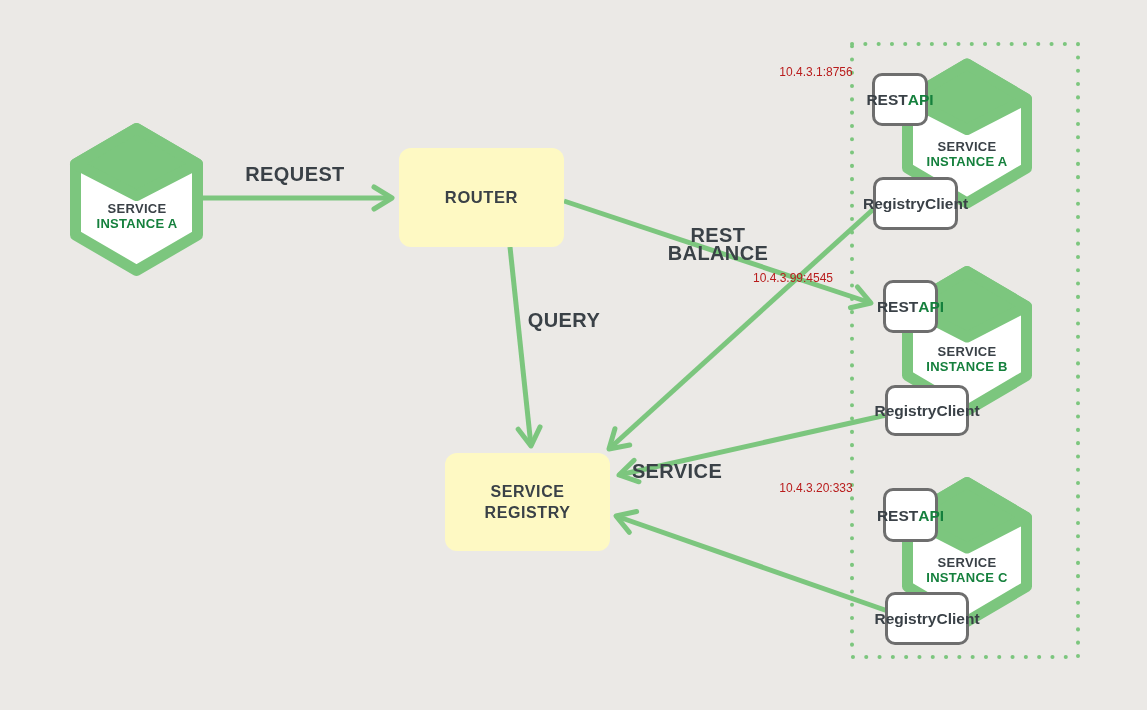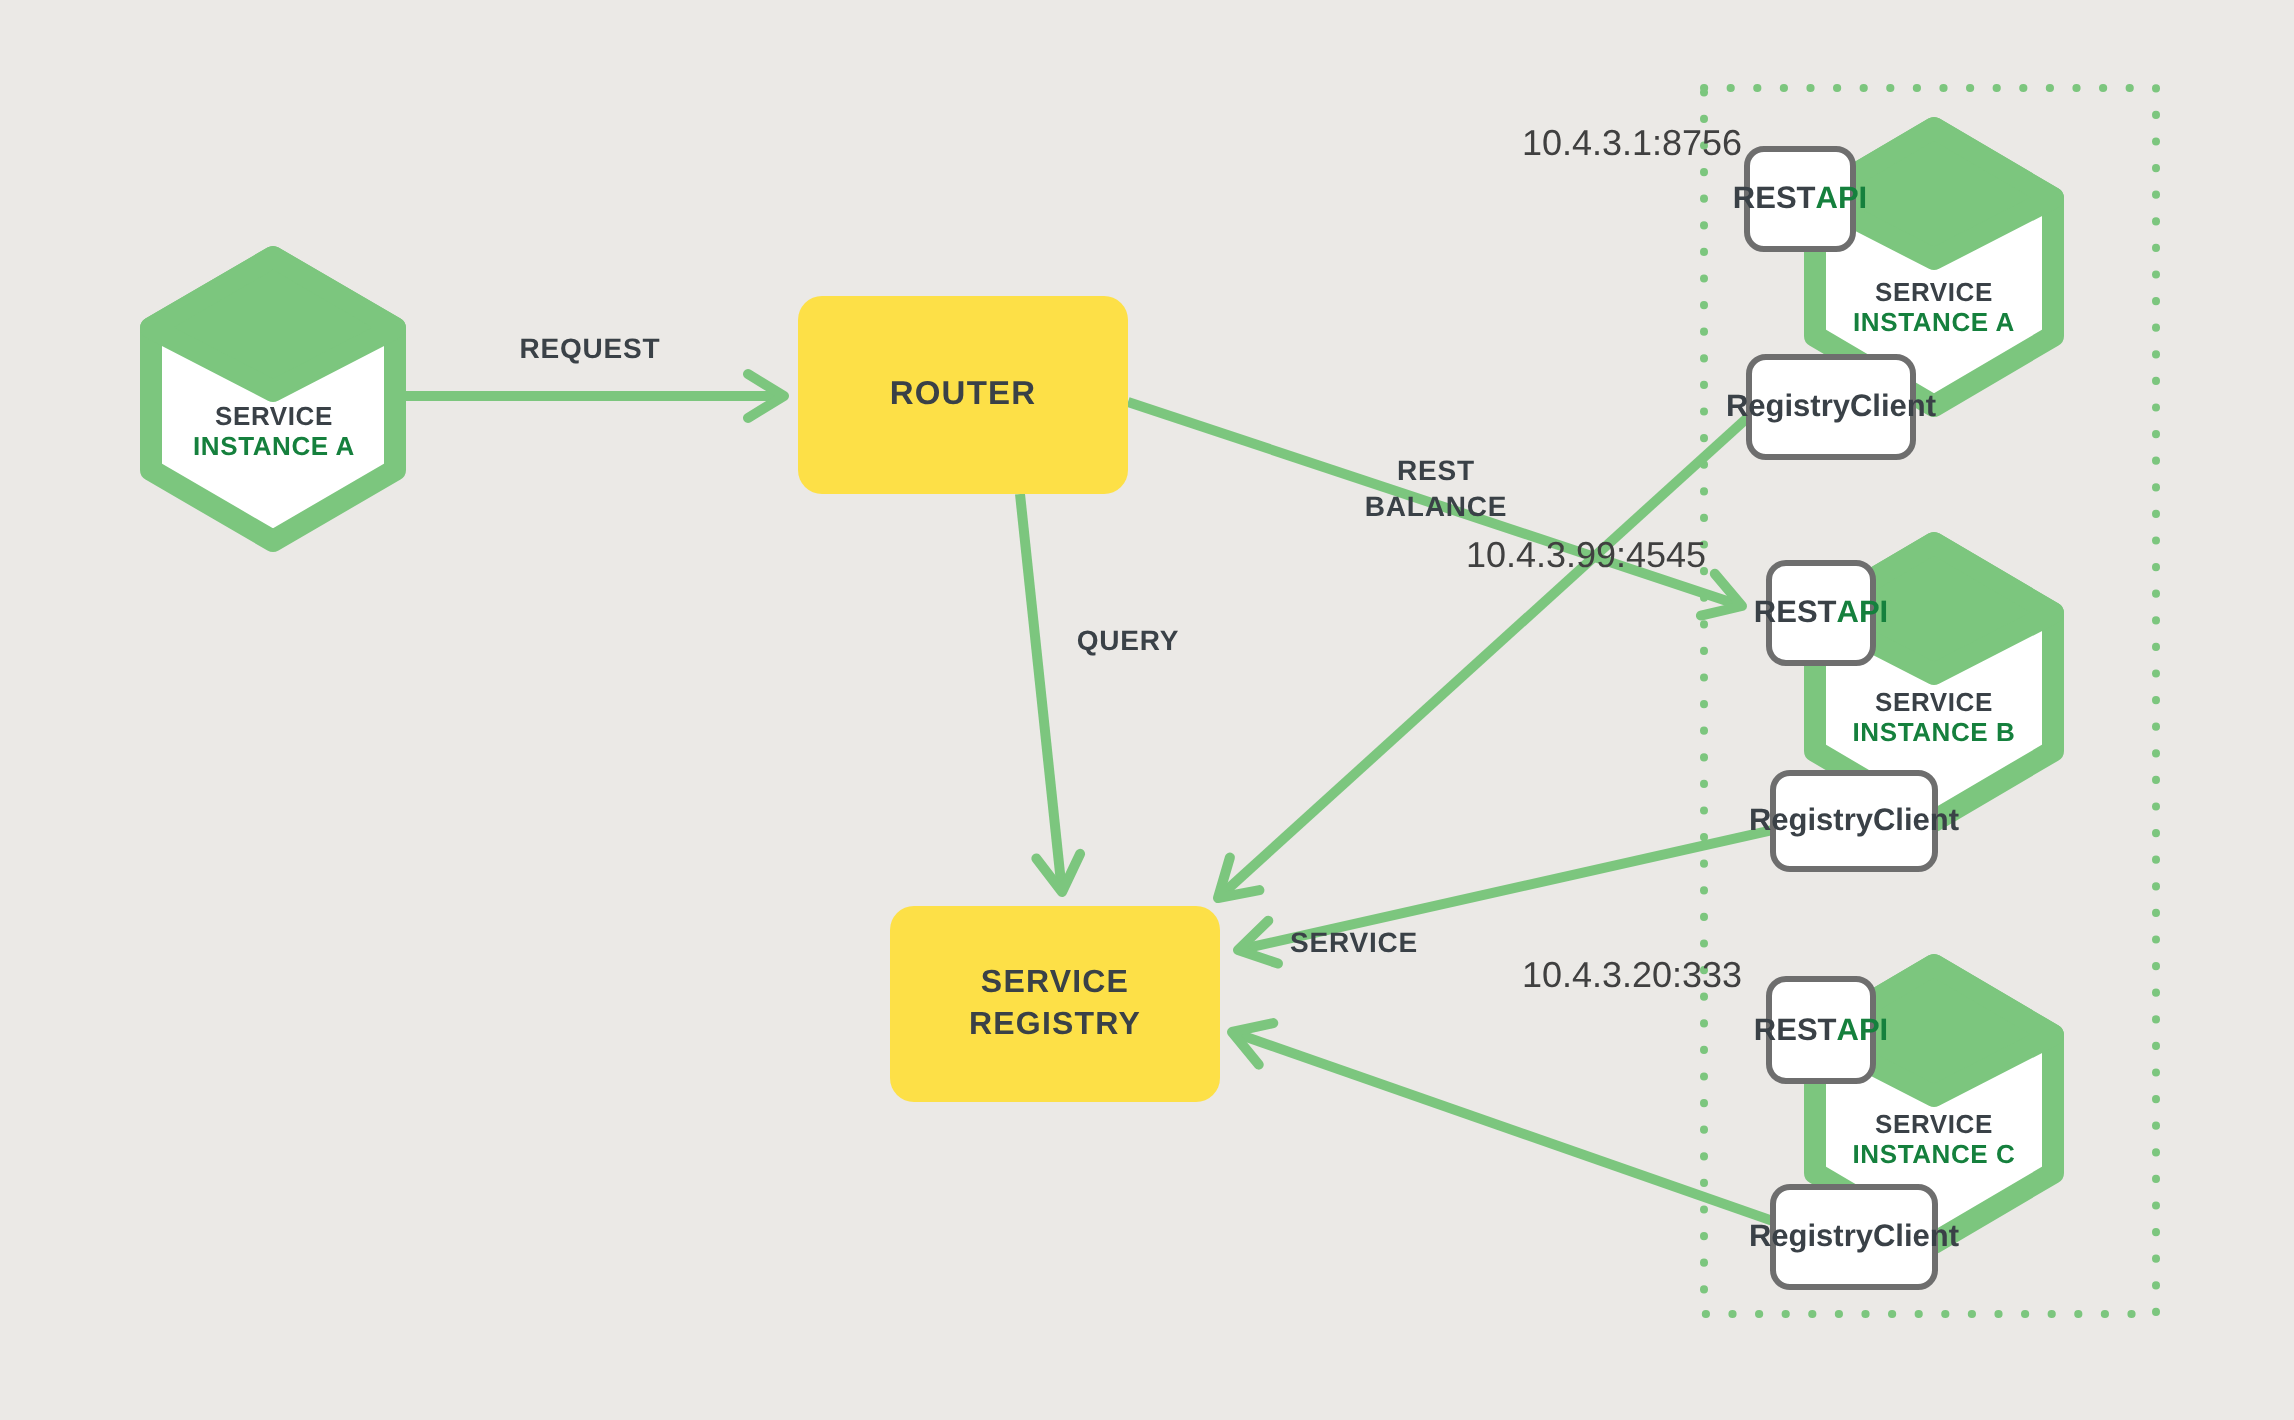--- a/index.html
+++ b/index.html
@@ -25,8 +25,8 @@
   }
   .ip-label {
     font-weight: normal;
-    font-size: 18px;
-    color: #404040;
+    font-size: 12px;
+    color: #b91c1c;
     white-space: nowrap;
   }
   .orange-box {

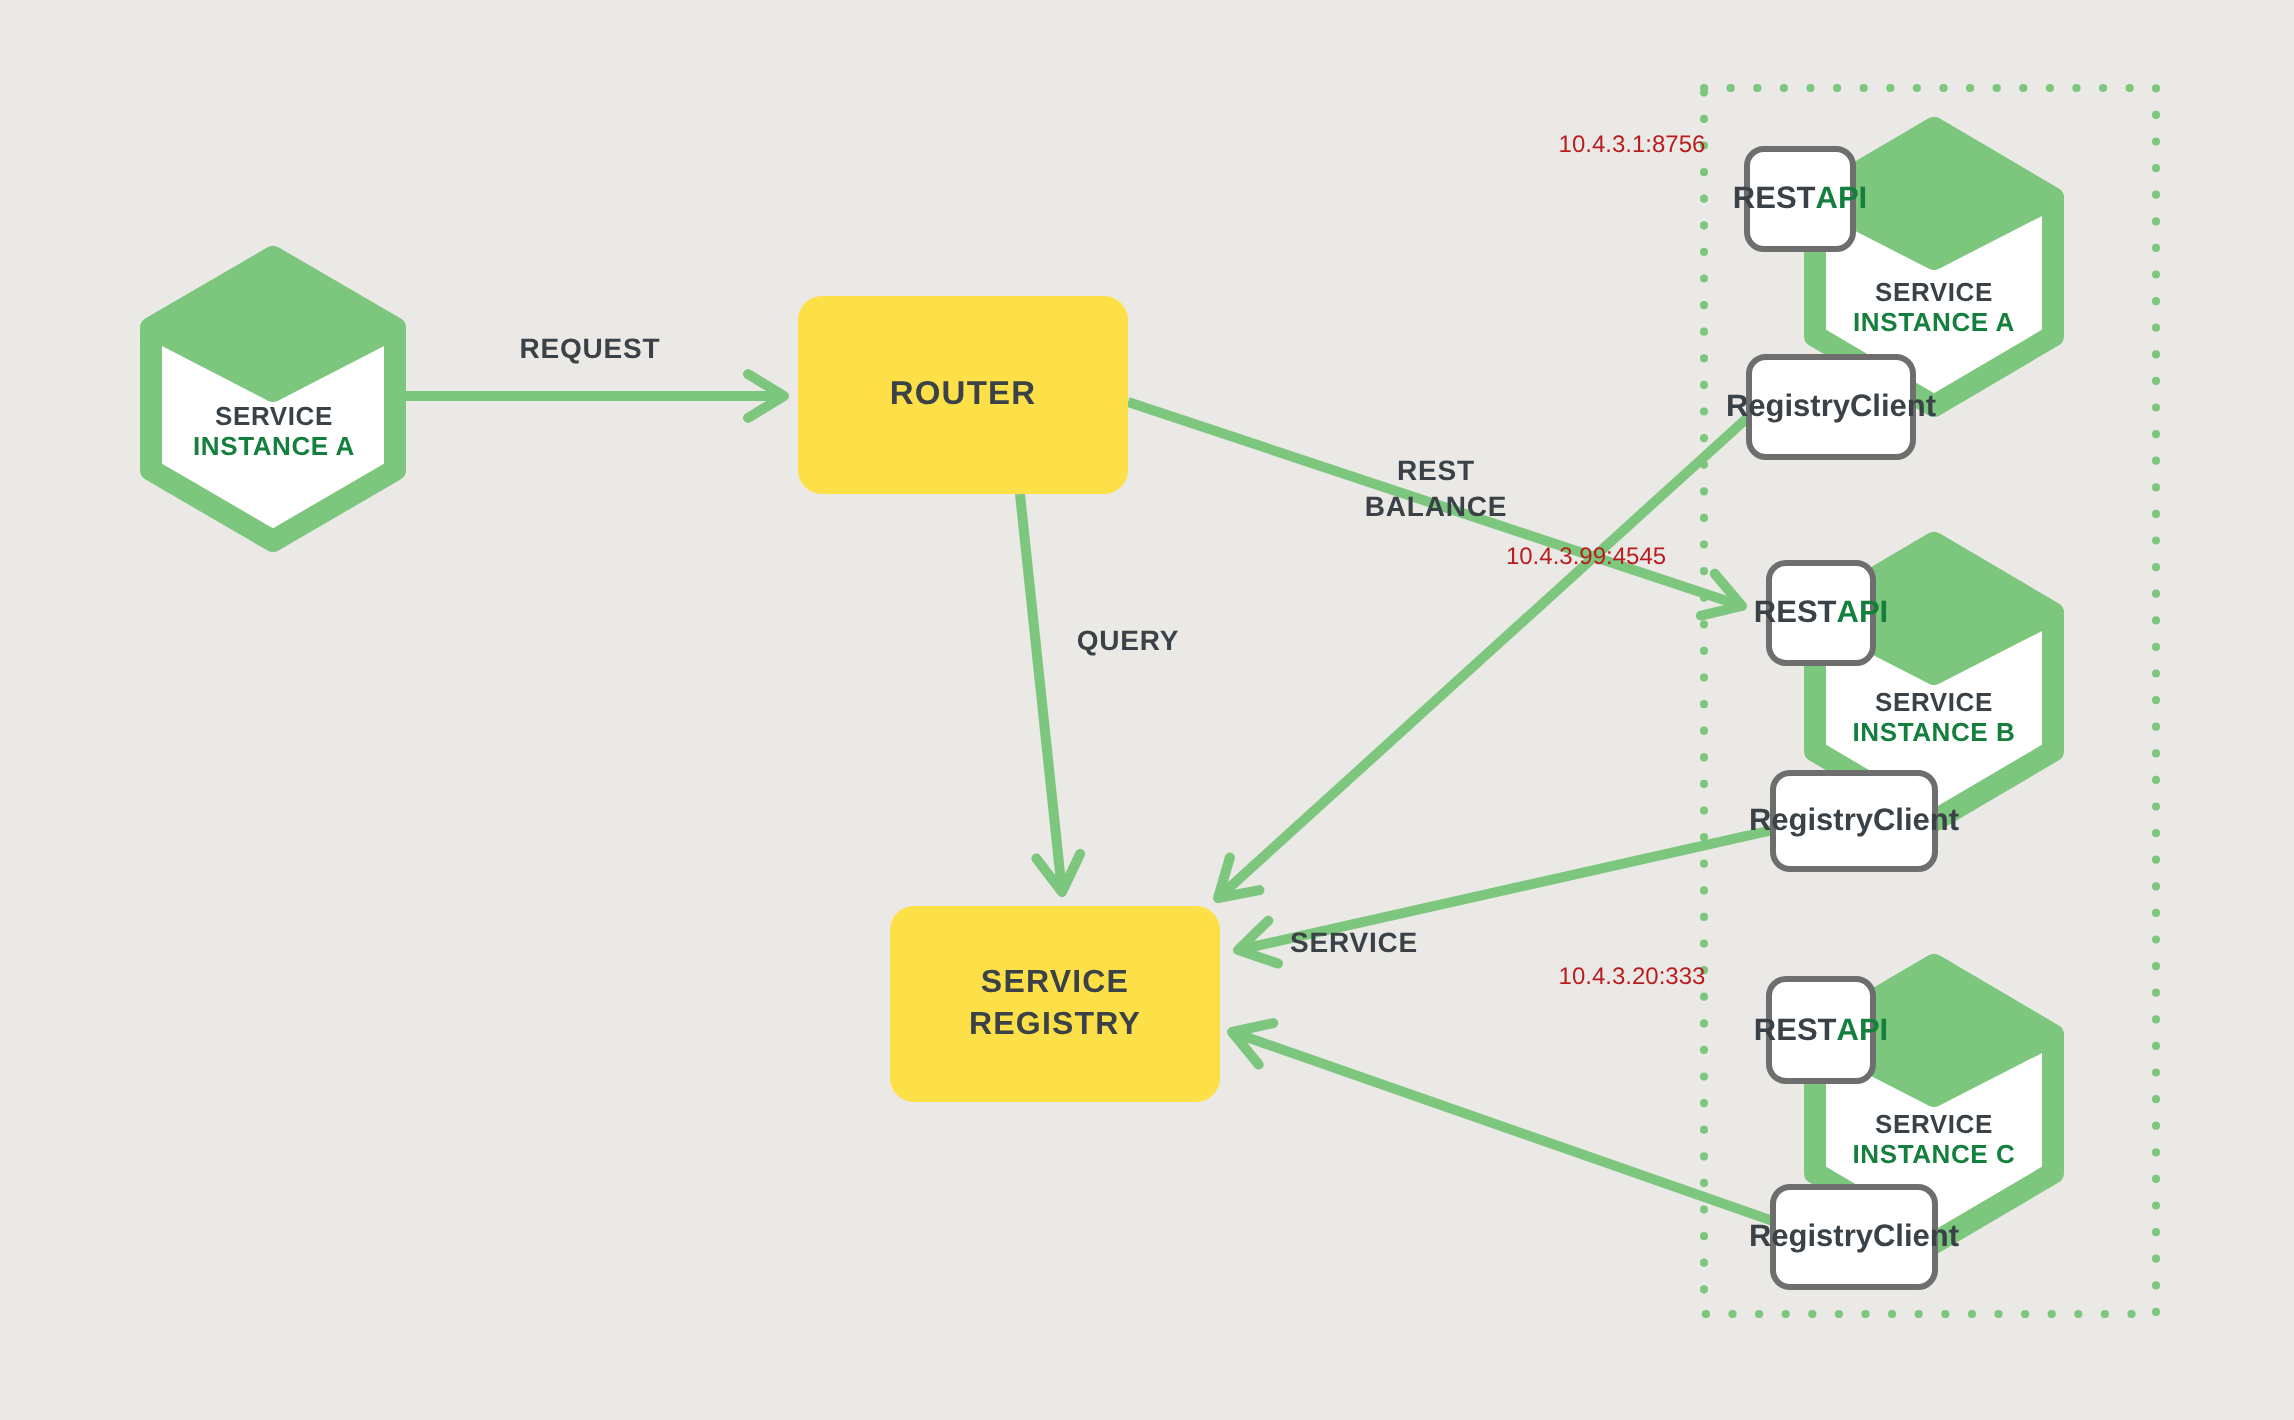--- a/index.html
+++ b/index.html
@@ -17,7 +17,7 @@
 
   .edge-label {
     font-weight: bold;
-    font-size: 14px;
+    font-size: 20px;
     color: #3A4147;
     letter-spacing: 0.4px;
     white-space: nowrap;

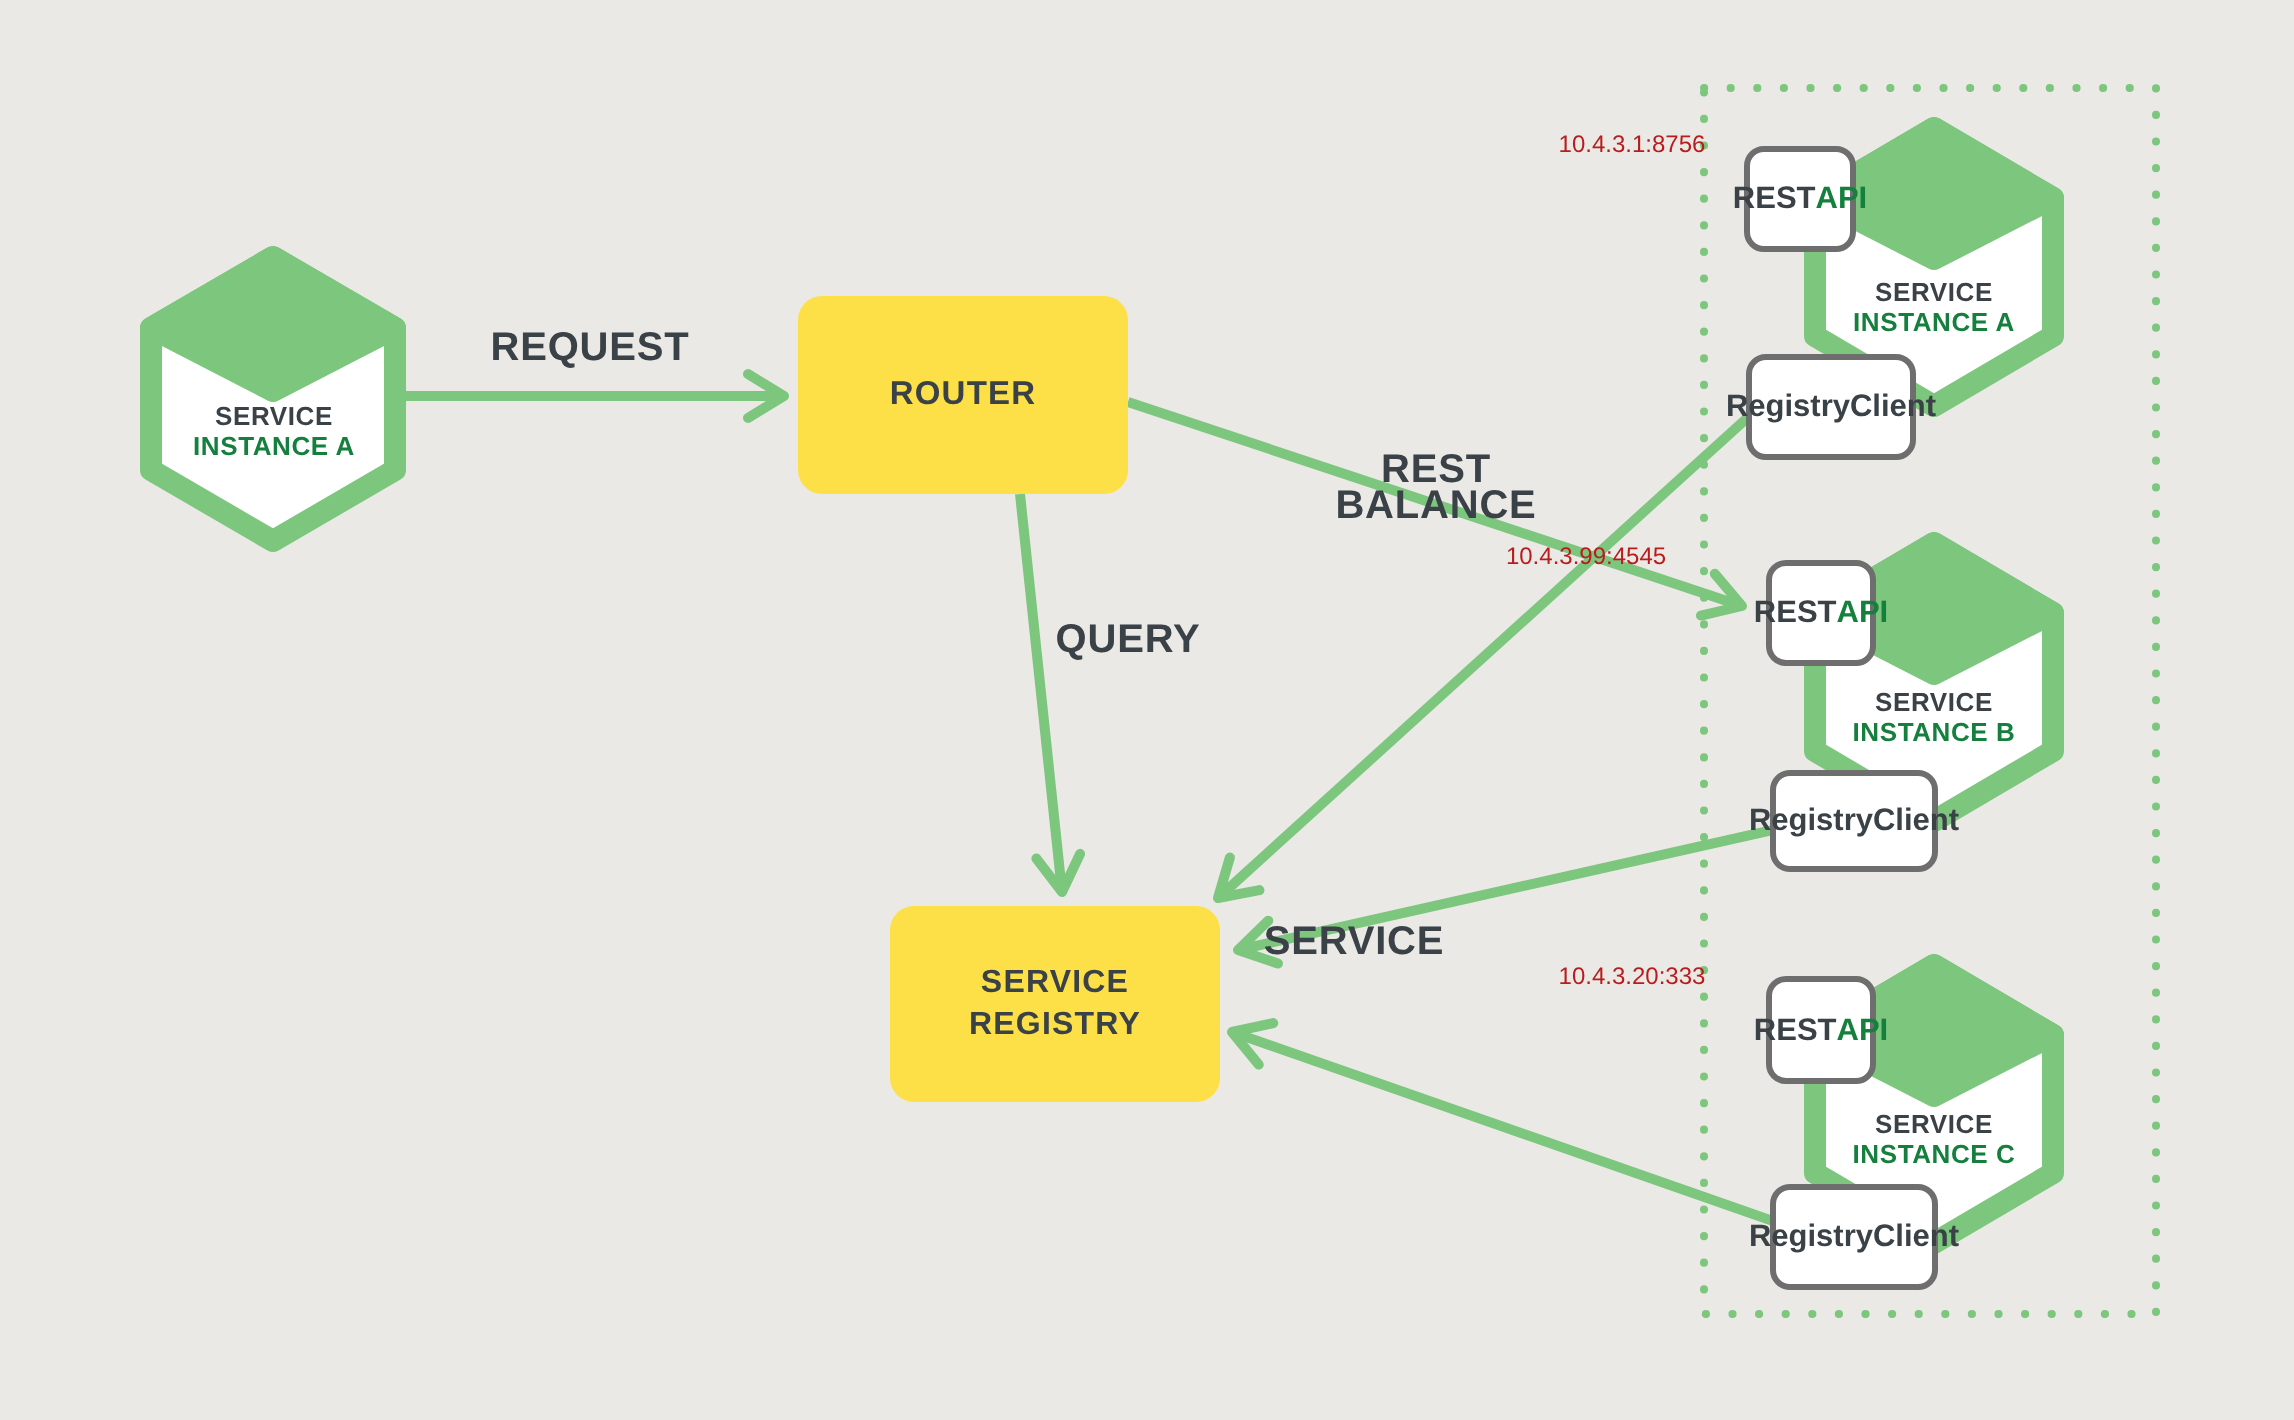--- a/index.html
+++ b/index.html
@@ -30,7 +30,7 @@
     white-space: nowrap;
   }
   .orange-box {
-    background: #fde047;
+    background: #fef9c3;
     border-radius: 12px;
     display: flex;
     flex-direction: column;

